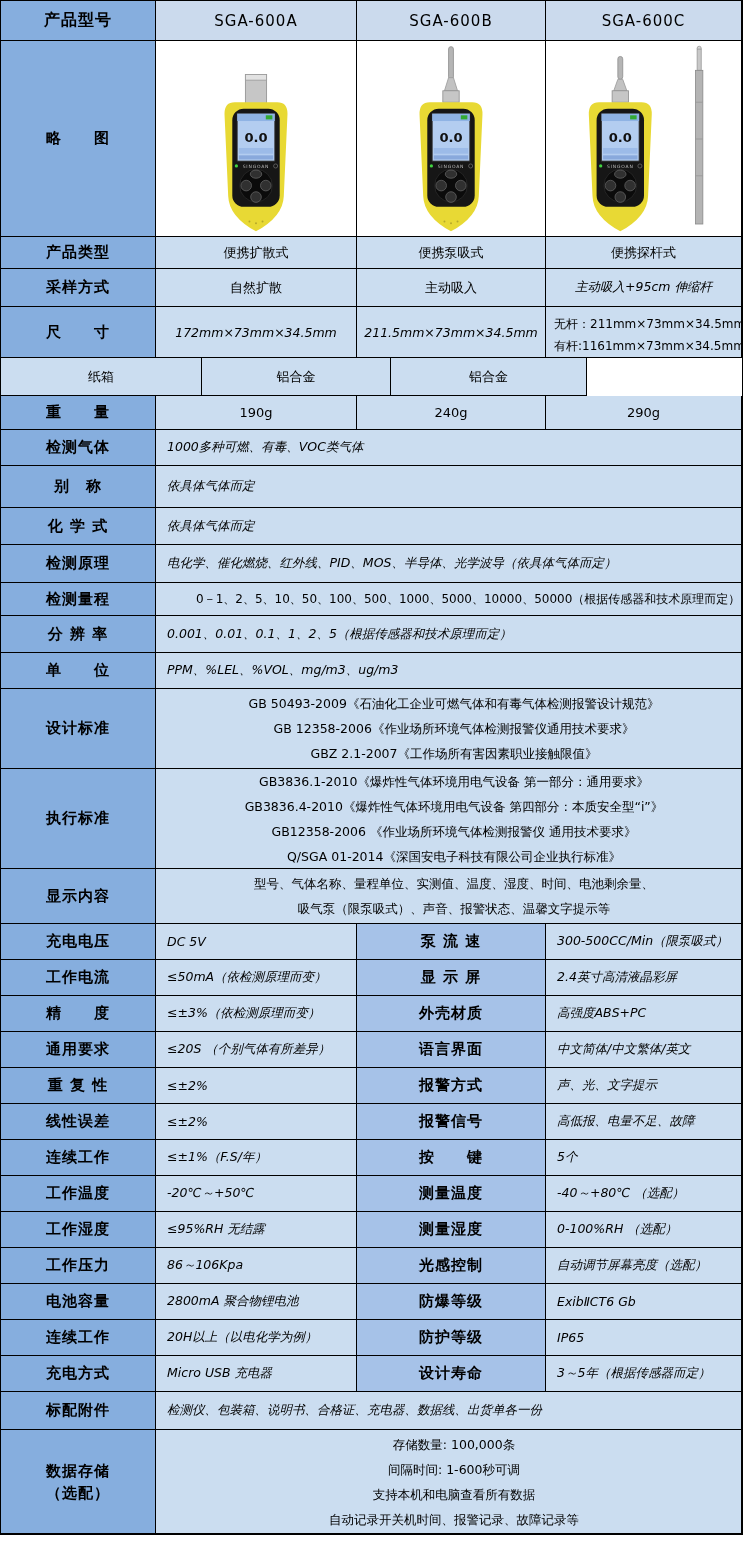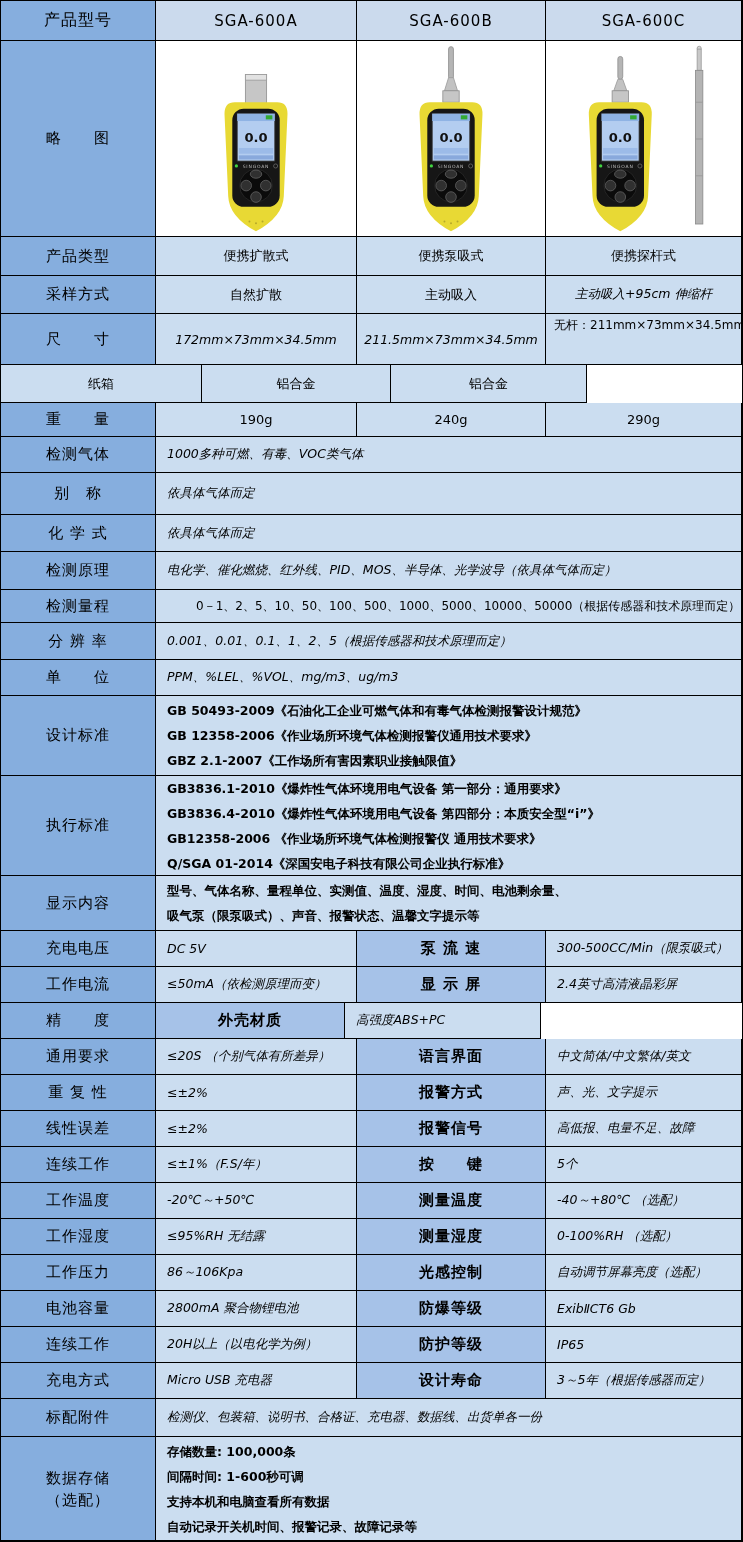--- a/index.html
+++ b/index.html
@@ -9,7 +9,7 @@
   .cell{box-sizing:border-box;border-right:1px solid #000;border-bottom:1px solid #000;
         display:flex;align-items:center;justify-content:center;overflow:hidden;}
   .w1{width:155px;} .w2{width:201px;} .w3{width:189px;} .w4{width:196px;} .wf{width:586px;}
-  .lbl{background:var(--label-blue,#86AEDE);font-weight:normal;font-size:15px;letter-spacing:1px;}
+  .lbl{background:var(--label-blue,#86AEDE);font-weight:bold;font-size:15px;letter-spacing:1px;}
   .lbl2{background:var(--mid-label-blue,#A6C2E8);font-weight:bold;font-size:15px;letter-spacing:1px;}
   .val{background:var(--value-blue,#CBDDF0);font-size:13px;}
   .hdr{background:var(--header-model-bg,#CBDAED);font-size:15px;letter-spacing:1px;}

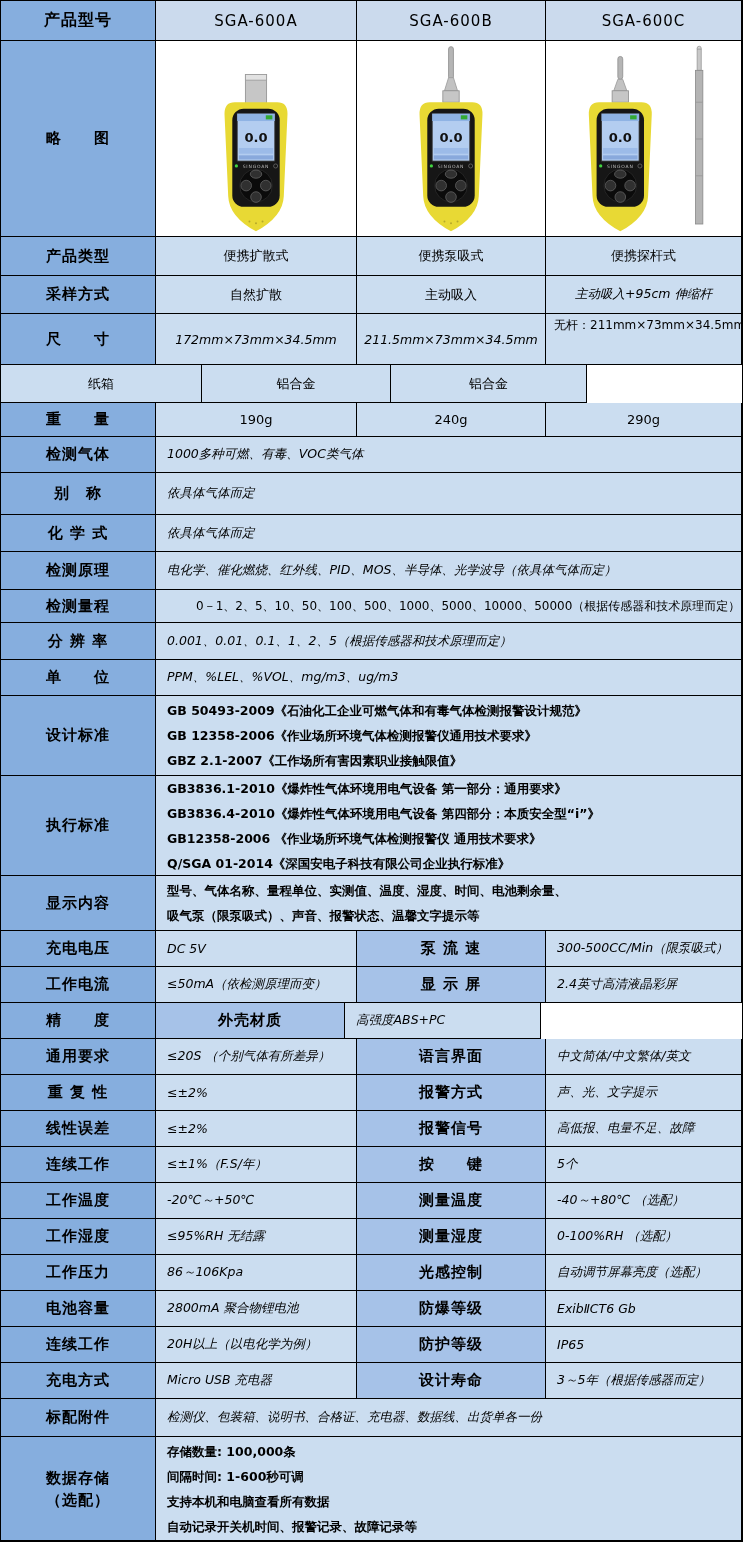--- a/index.html
+++ b/index.html
@@ -121,7 +121,7 @@
     </div>
   </div>
 
-  <div class="row" style="height:39px">
+  <div class="row" style="height:32px">
     <div class="cell w1 lbl">产品类型</div>
     <div class="cell w2 val">便携扩散式</div>
     <div class="cell w3 val">便携泵吸式</div>

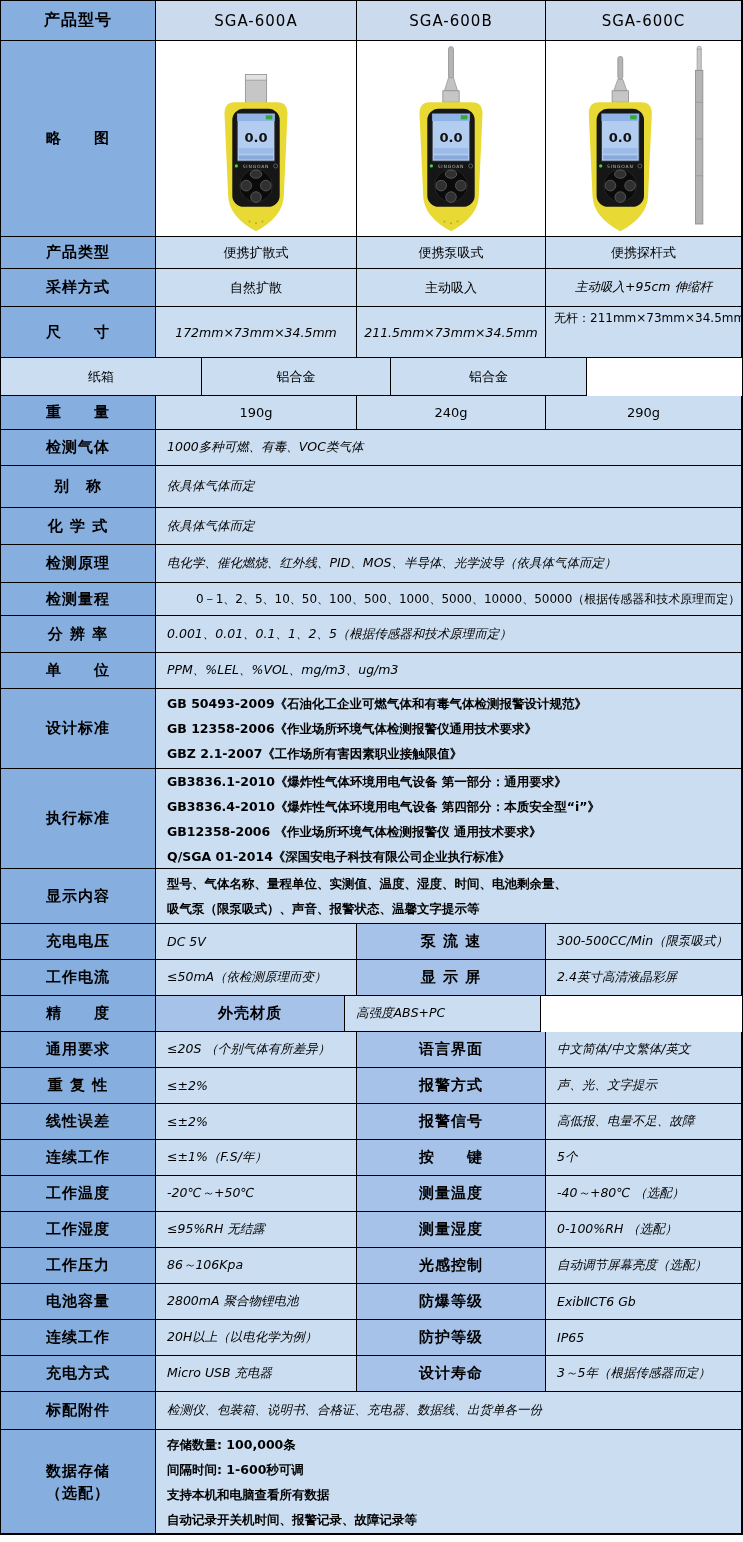--- a/index.html
+++ b/index.html
@@ -19,7 +19,7 @@
   .multi div{line-height:25px;white-space:nowrap;font-size:12.5px;}
   .col{flex-direction:column;line-height:22px;}
   .small{font-size:12.5px;white-space:nowrap;font-style:italic;}
-  .dim3{flex-direction:row;align-items:flex-start;justify-content:space-between;padding-left:8px;}
+  .dim3{flex-direction:column;align-items:flex-start;justify-content:flex-end;padding-left:8px;}
   .dim3 div{line-height:22px;font-size:12px;white-space:nowrap;}
   svg text{font-family:"DejaVu Sans",sans-serif;}
 </style>

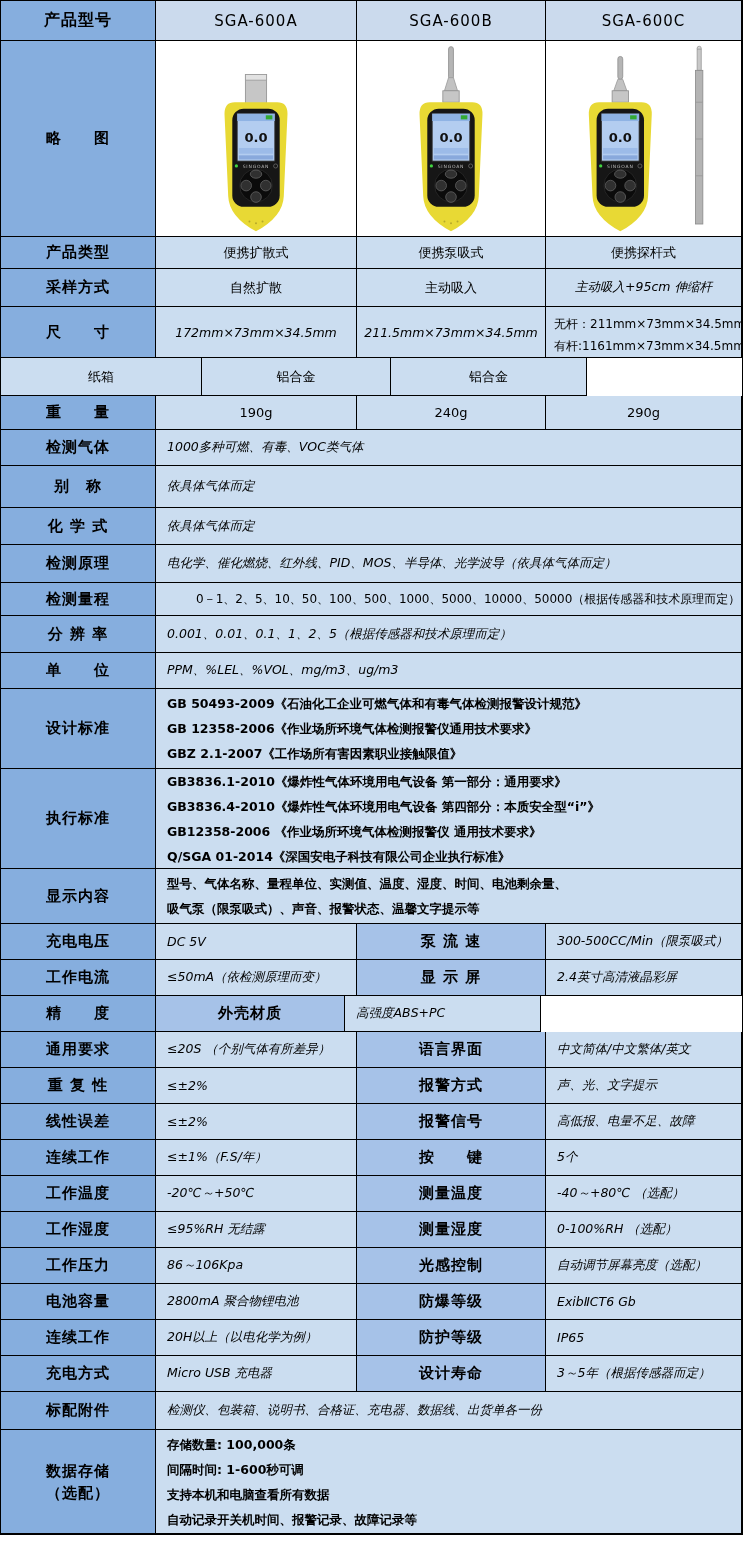--- a/index.html
+++ b/index.html
@@ -15,7 +15,7 @@
   .hdr{background:var(--header-model-bg,#CBDAED);font-size:15px;letter-spacing:1px;}
   .white{background:#fff;}
   .la{justify-content:flex-start;padding-left:11px;}
-  .multi{flex-direction:column;align-items:flex-start;justify-content:center;padding-left:11px;font-weight:bold;}
+  .multi{flex-direction:column;align-items:center;justify-content:center;padding-left:11px;}
   .multi div{line-height:25px;white-space:nowrap;font-size:12.5px;}
   .col{flex-direction:column;line-height:22px;}
   .small{font-size:12.5px;white-space:nowrap;font-style:italic;}

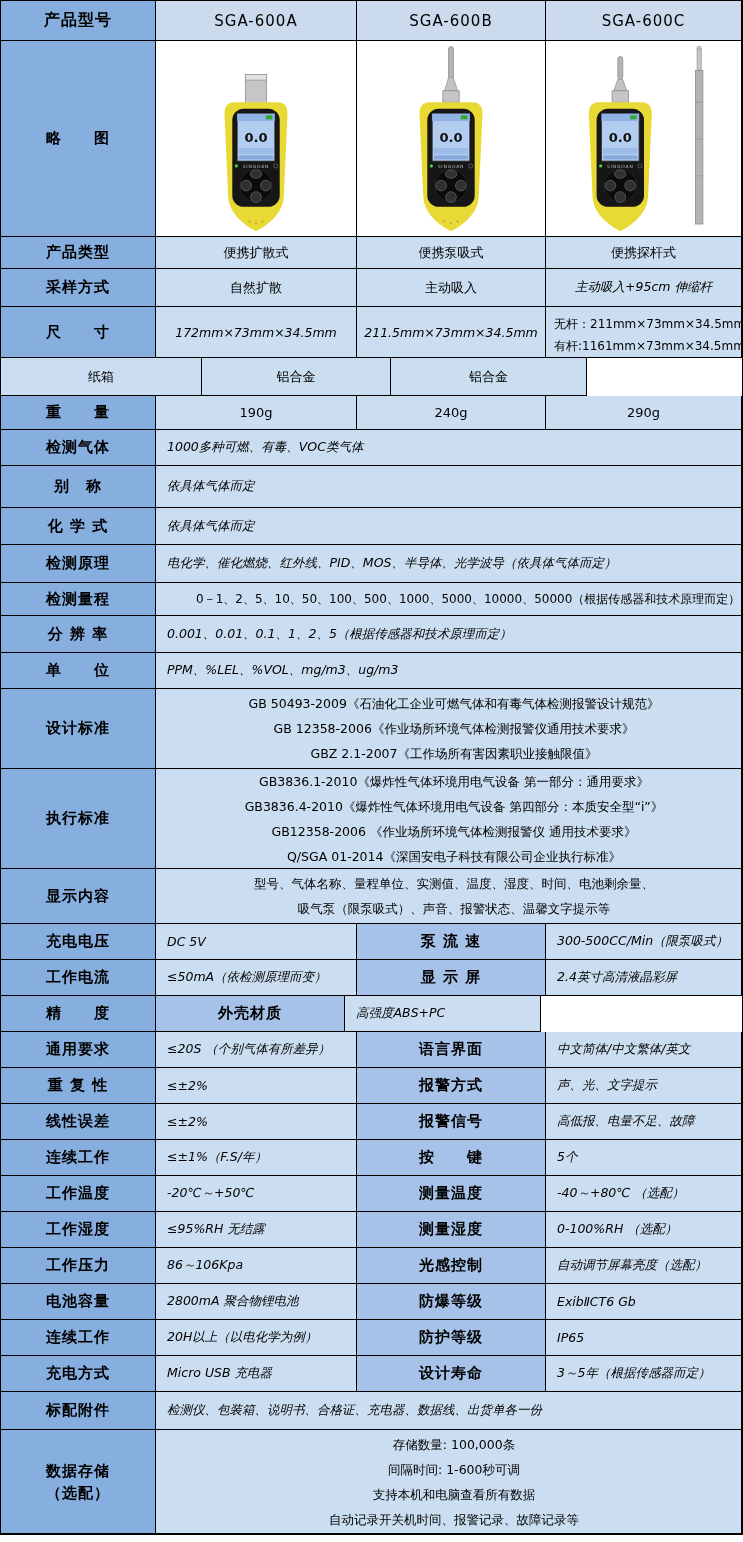--- a/index.html
+++ b/index.html
@@ -228,6 +228,7 @@
   </div>
   <div class="row" style="height:36px">
     <div class="cell w1 lbl">精　　度</div>
+    <div class="cell w2 val la small">≤±3%（依检测原理而变）</div>
     <div class="cell w3 lbl2">外壳材质</div>
     <div class="cell w4 val la small">高强度ABS+PC</div>
   </div>

